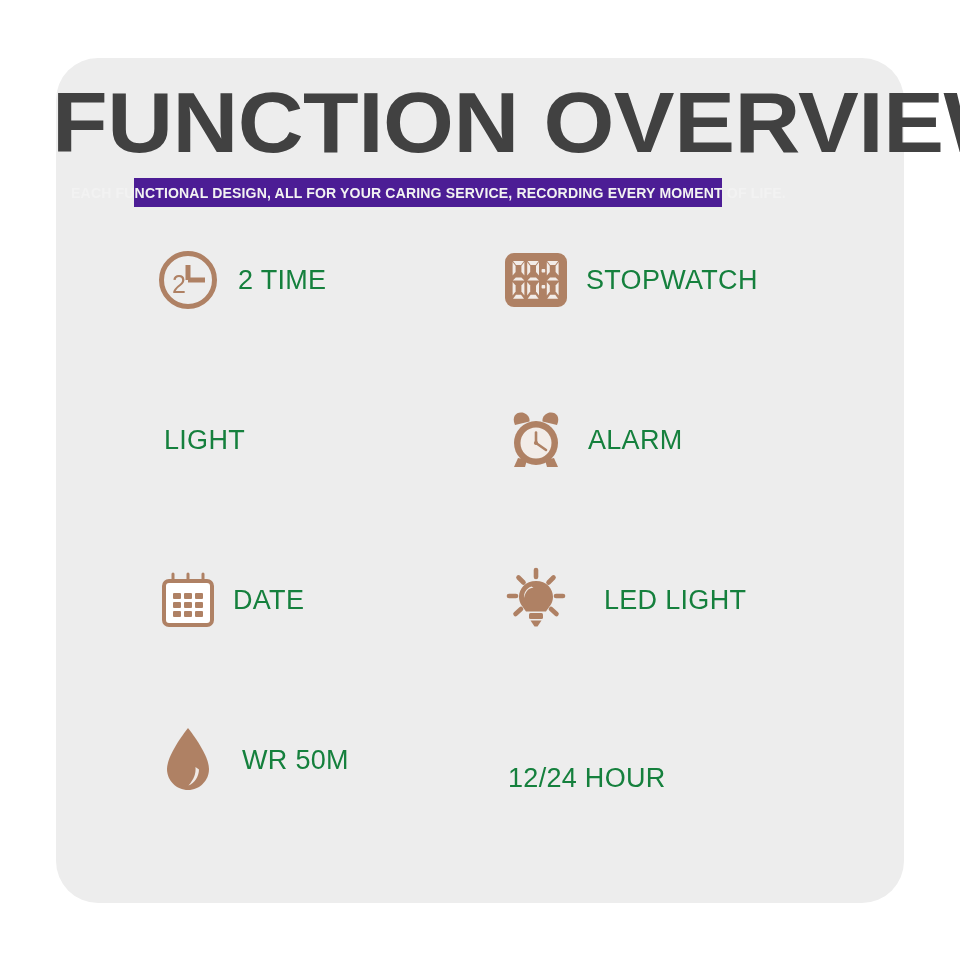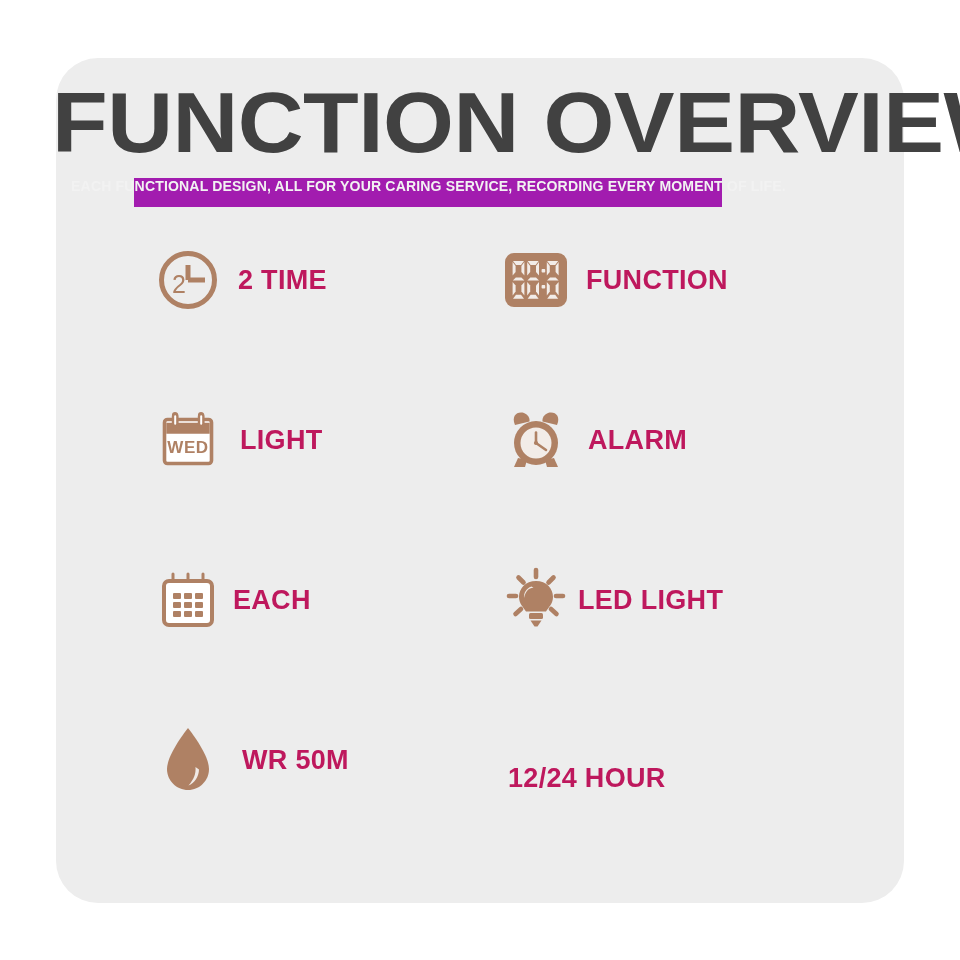--- a/index.html
+++ b/index.html
@@ -57,9 +57,9 @@
     margin-left: 82px;
     width: 588px;
     height: 29px;
-    background: #a21caf;
+    background: #4c1d95;
     display: flex;
-    align-items: flex-start;
+    align-items: center;
     justify-content: center;
   }
 

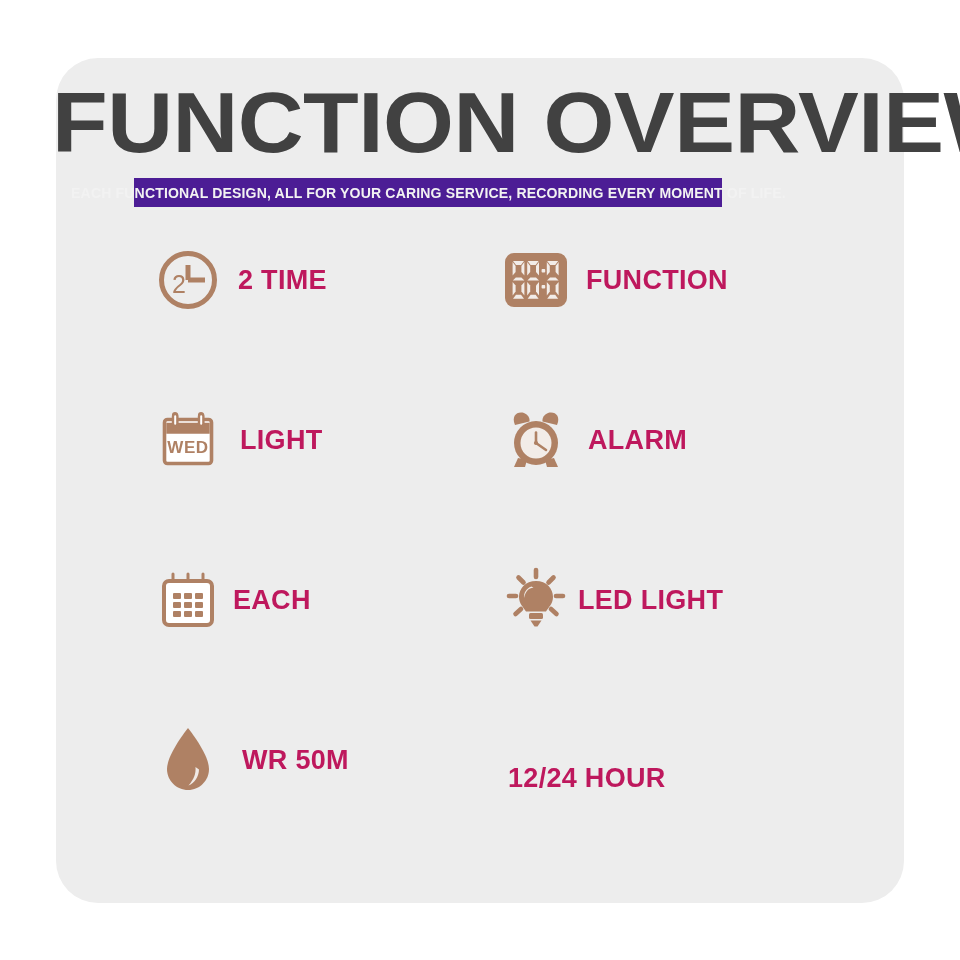--- a/index.html
+++ b/index.html
@@ -107,10 +107,10 @@
 
   .feature-label {
     font-family: "Liberation Sans Narrow", "Liberation Sans", sans-serif;
-    font-weight: bold;
+    font-weight: normal;
     font-size: 27px;
     letter-spacing: 0.3px;
-    color: #be185d;
+    color: #15803d;
     white-space: nowrap;
     margin-left: 14px;
     transform: scaleX(1.0);

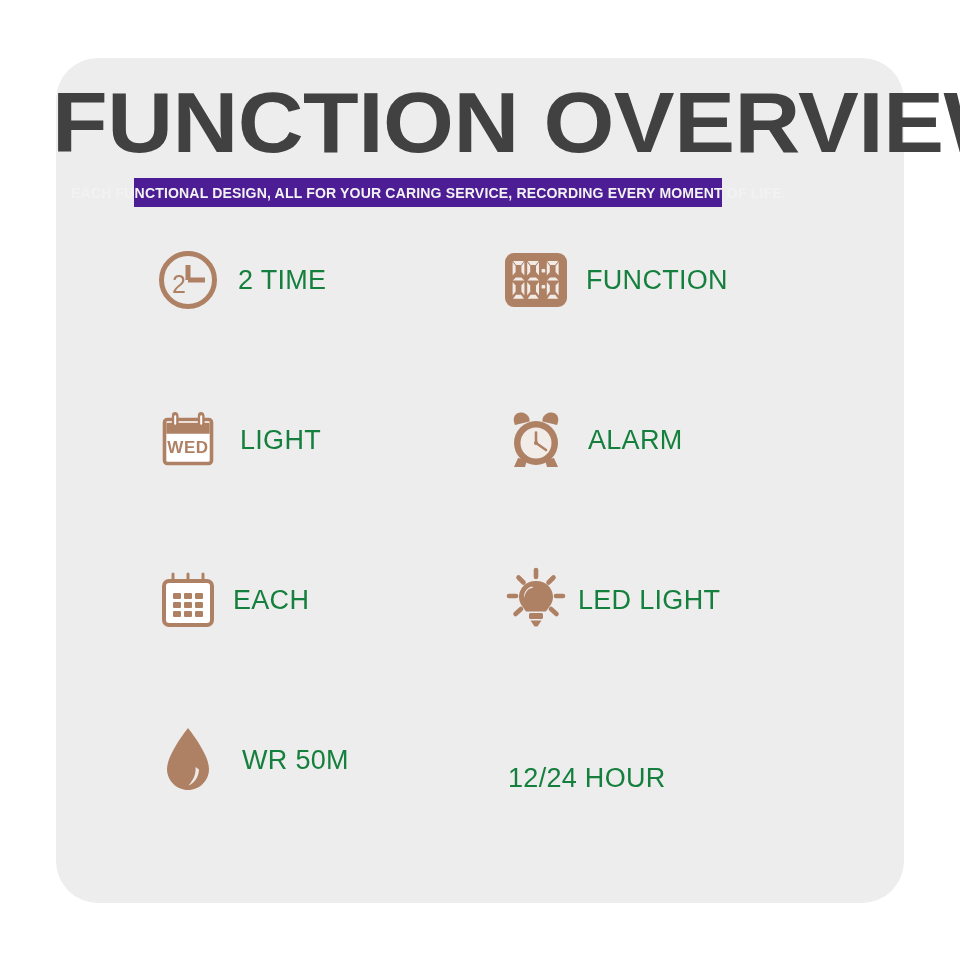--- a/index.html
+++ b/index.html
@@ -202,7 +202,7 @@
             </g>
           </svg>
         </span>
-        <span class="feature-label">FUNCTION</span>
+        <span class="feature-label">STOPWATCH</span>
       </div>
     </div>
 

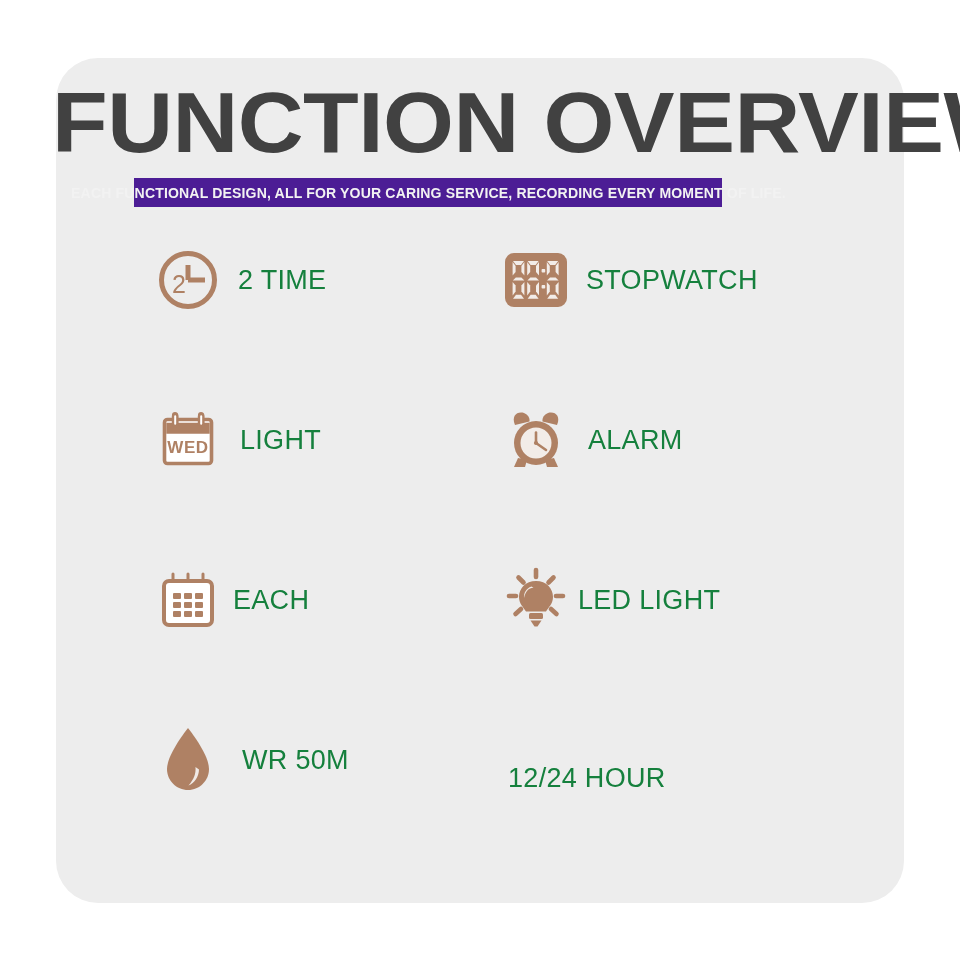--- a/index.html
+++ b/index.html
@@ -209,21 +209,6 @@
     <div class="feature-row">
 
       <div class="feature col-left week">
-        <span class="icon-box">
-          <svg width="64" height="64" viewBox="0 0 64 64">
-
-            <rect x="16" y="4" width="6" height="14" rx="3" fill="#af8164"></rect>
-            <rect x="42" y="4" width="6" height="14" rx="3" fill="#af8164"></rect>
-
-            <rect x="8.5" y="11.5" width="47" height="44" rx="3" fill="#ffffff" stroke="#af8164" stroke-width="3.6"></rect>
-
-            <path d="M10.3 14.8 h43.4 v11 h-43.4 z" fill="#af8164"></path>
-
-            <rect x="17" y="6" width="4.4" height="12" rx="2.2" fill="#ffffff" stroke="#af8164" stroke-width="2.4"></rect>
-            <rect x="43" y="6" width="4.4" height="12" rx="2.2" fill="#ffffff" stroke="#af8164" stroke-width="2.4"></rect>
-            <text x="32" y="45" text-anchor="middle" fill="#af8164" font-family="Liberation Sans Narrow, Liberation Sans, sans-serif" font-size="17" font-weight="bold" letter-spacing="0.6">WED</text>
-          </svg>
-        </span>
         <span class="feature-label">LIGHT</span>
       </div>
 

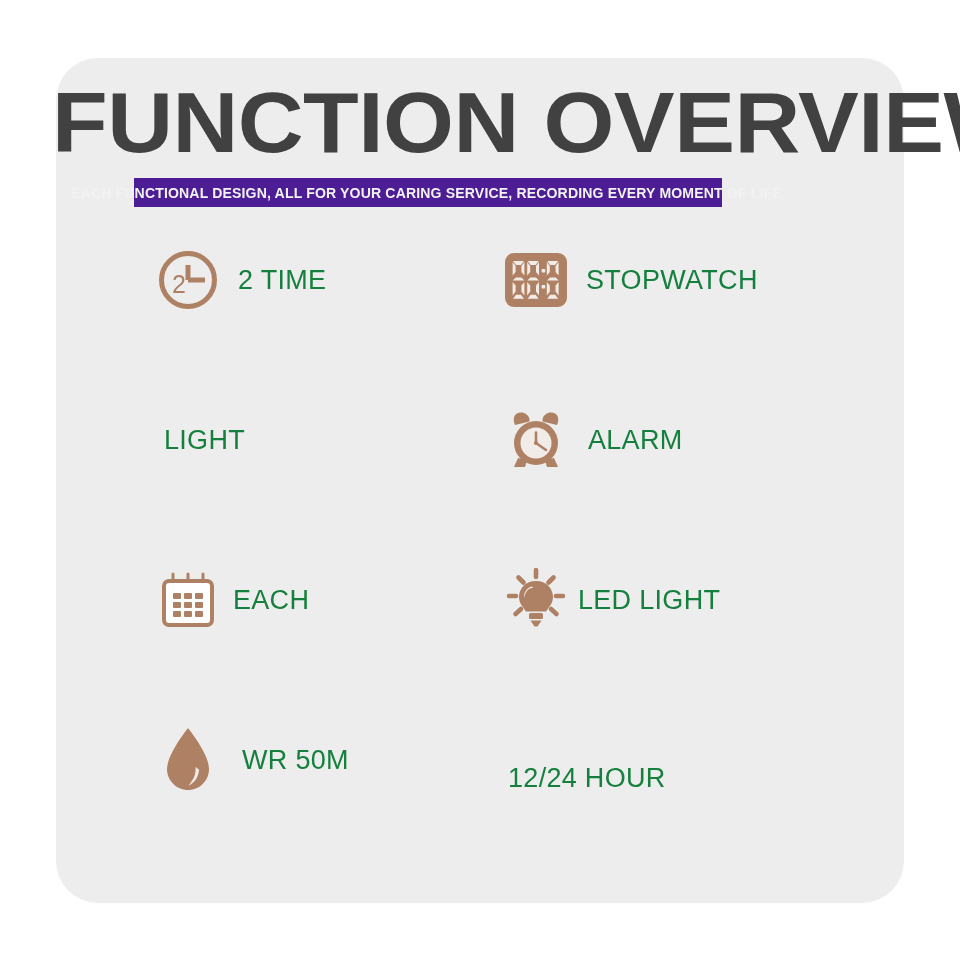--- a/index.html
+++ b/index.html
@@ -259,7 +259,7 @@
             </g>
           </svg>
         </span>
-        <span class="feature-label">EACH</span>
+        <span class="feature-label">DATE</span>
       </div>
 
       <div class="feature col-right led">

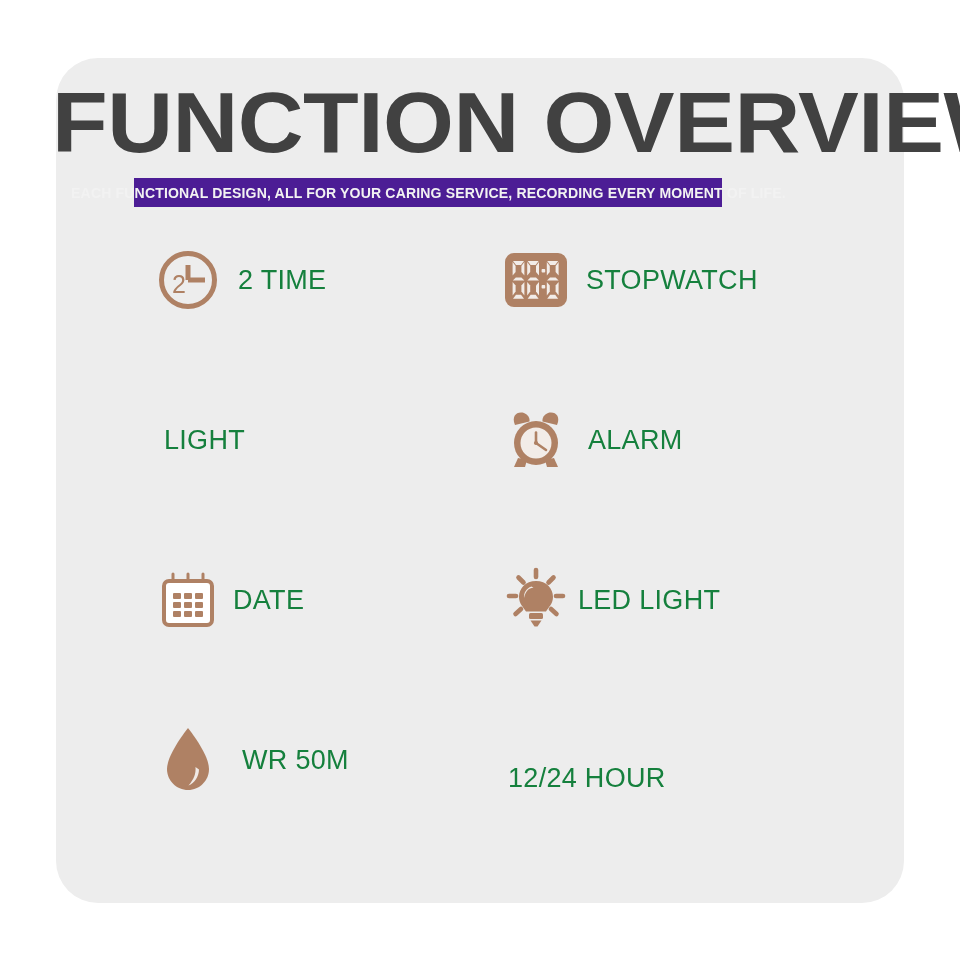--- a/index.html
+++ b/index.html
@@ -122,7 +122,7 @@
   .feature.week   .feature-label { margin-left: 14px; }
   .feature.alarm  .feature-label { margin-left: 14px; text-align: right; }
   .feature.date   .feature-label { margin-left: 7px;  }
-  .feature.led    .feature-label { margin-left: 4px; }
+  .feature.led    .feature-label { margin-left: 30px; }
   .feature.wr     .feature-label { margin-left: 16px;  }
   .feature.hour   .feature-label { margin-left: 10px; margin-top: 36px; }
 

